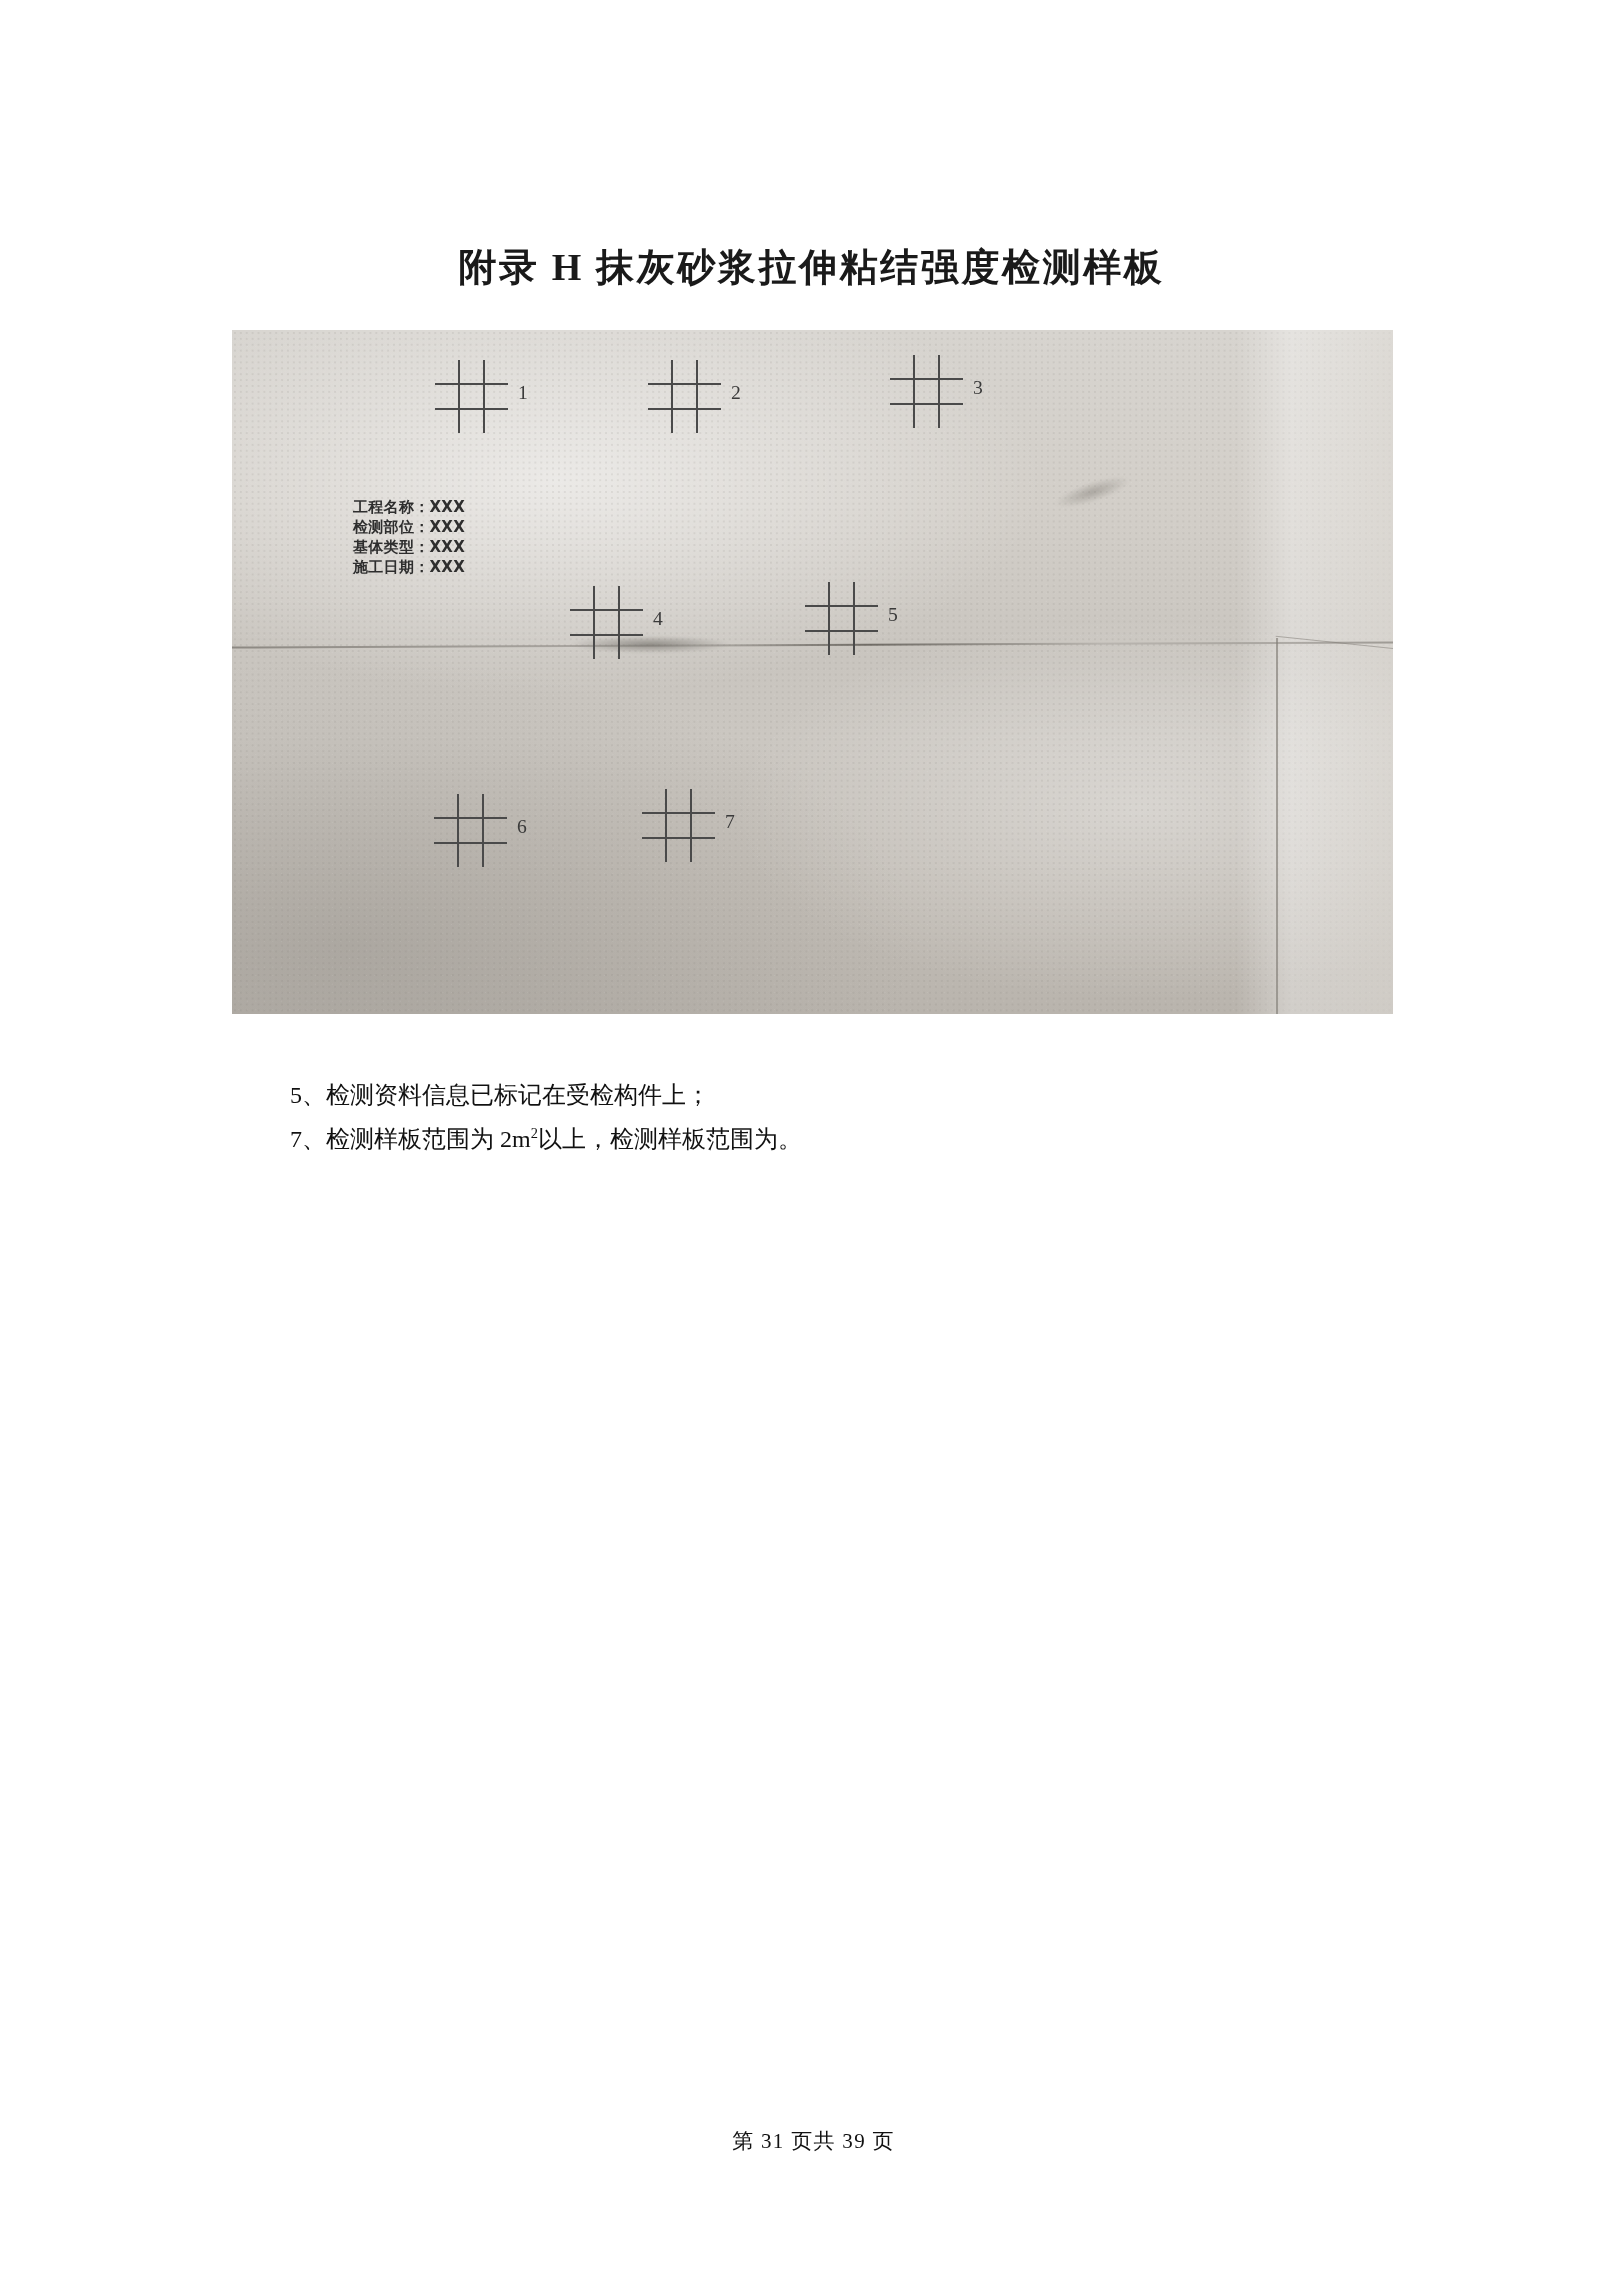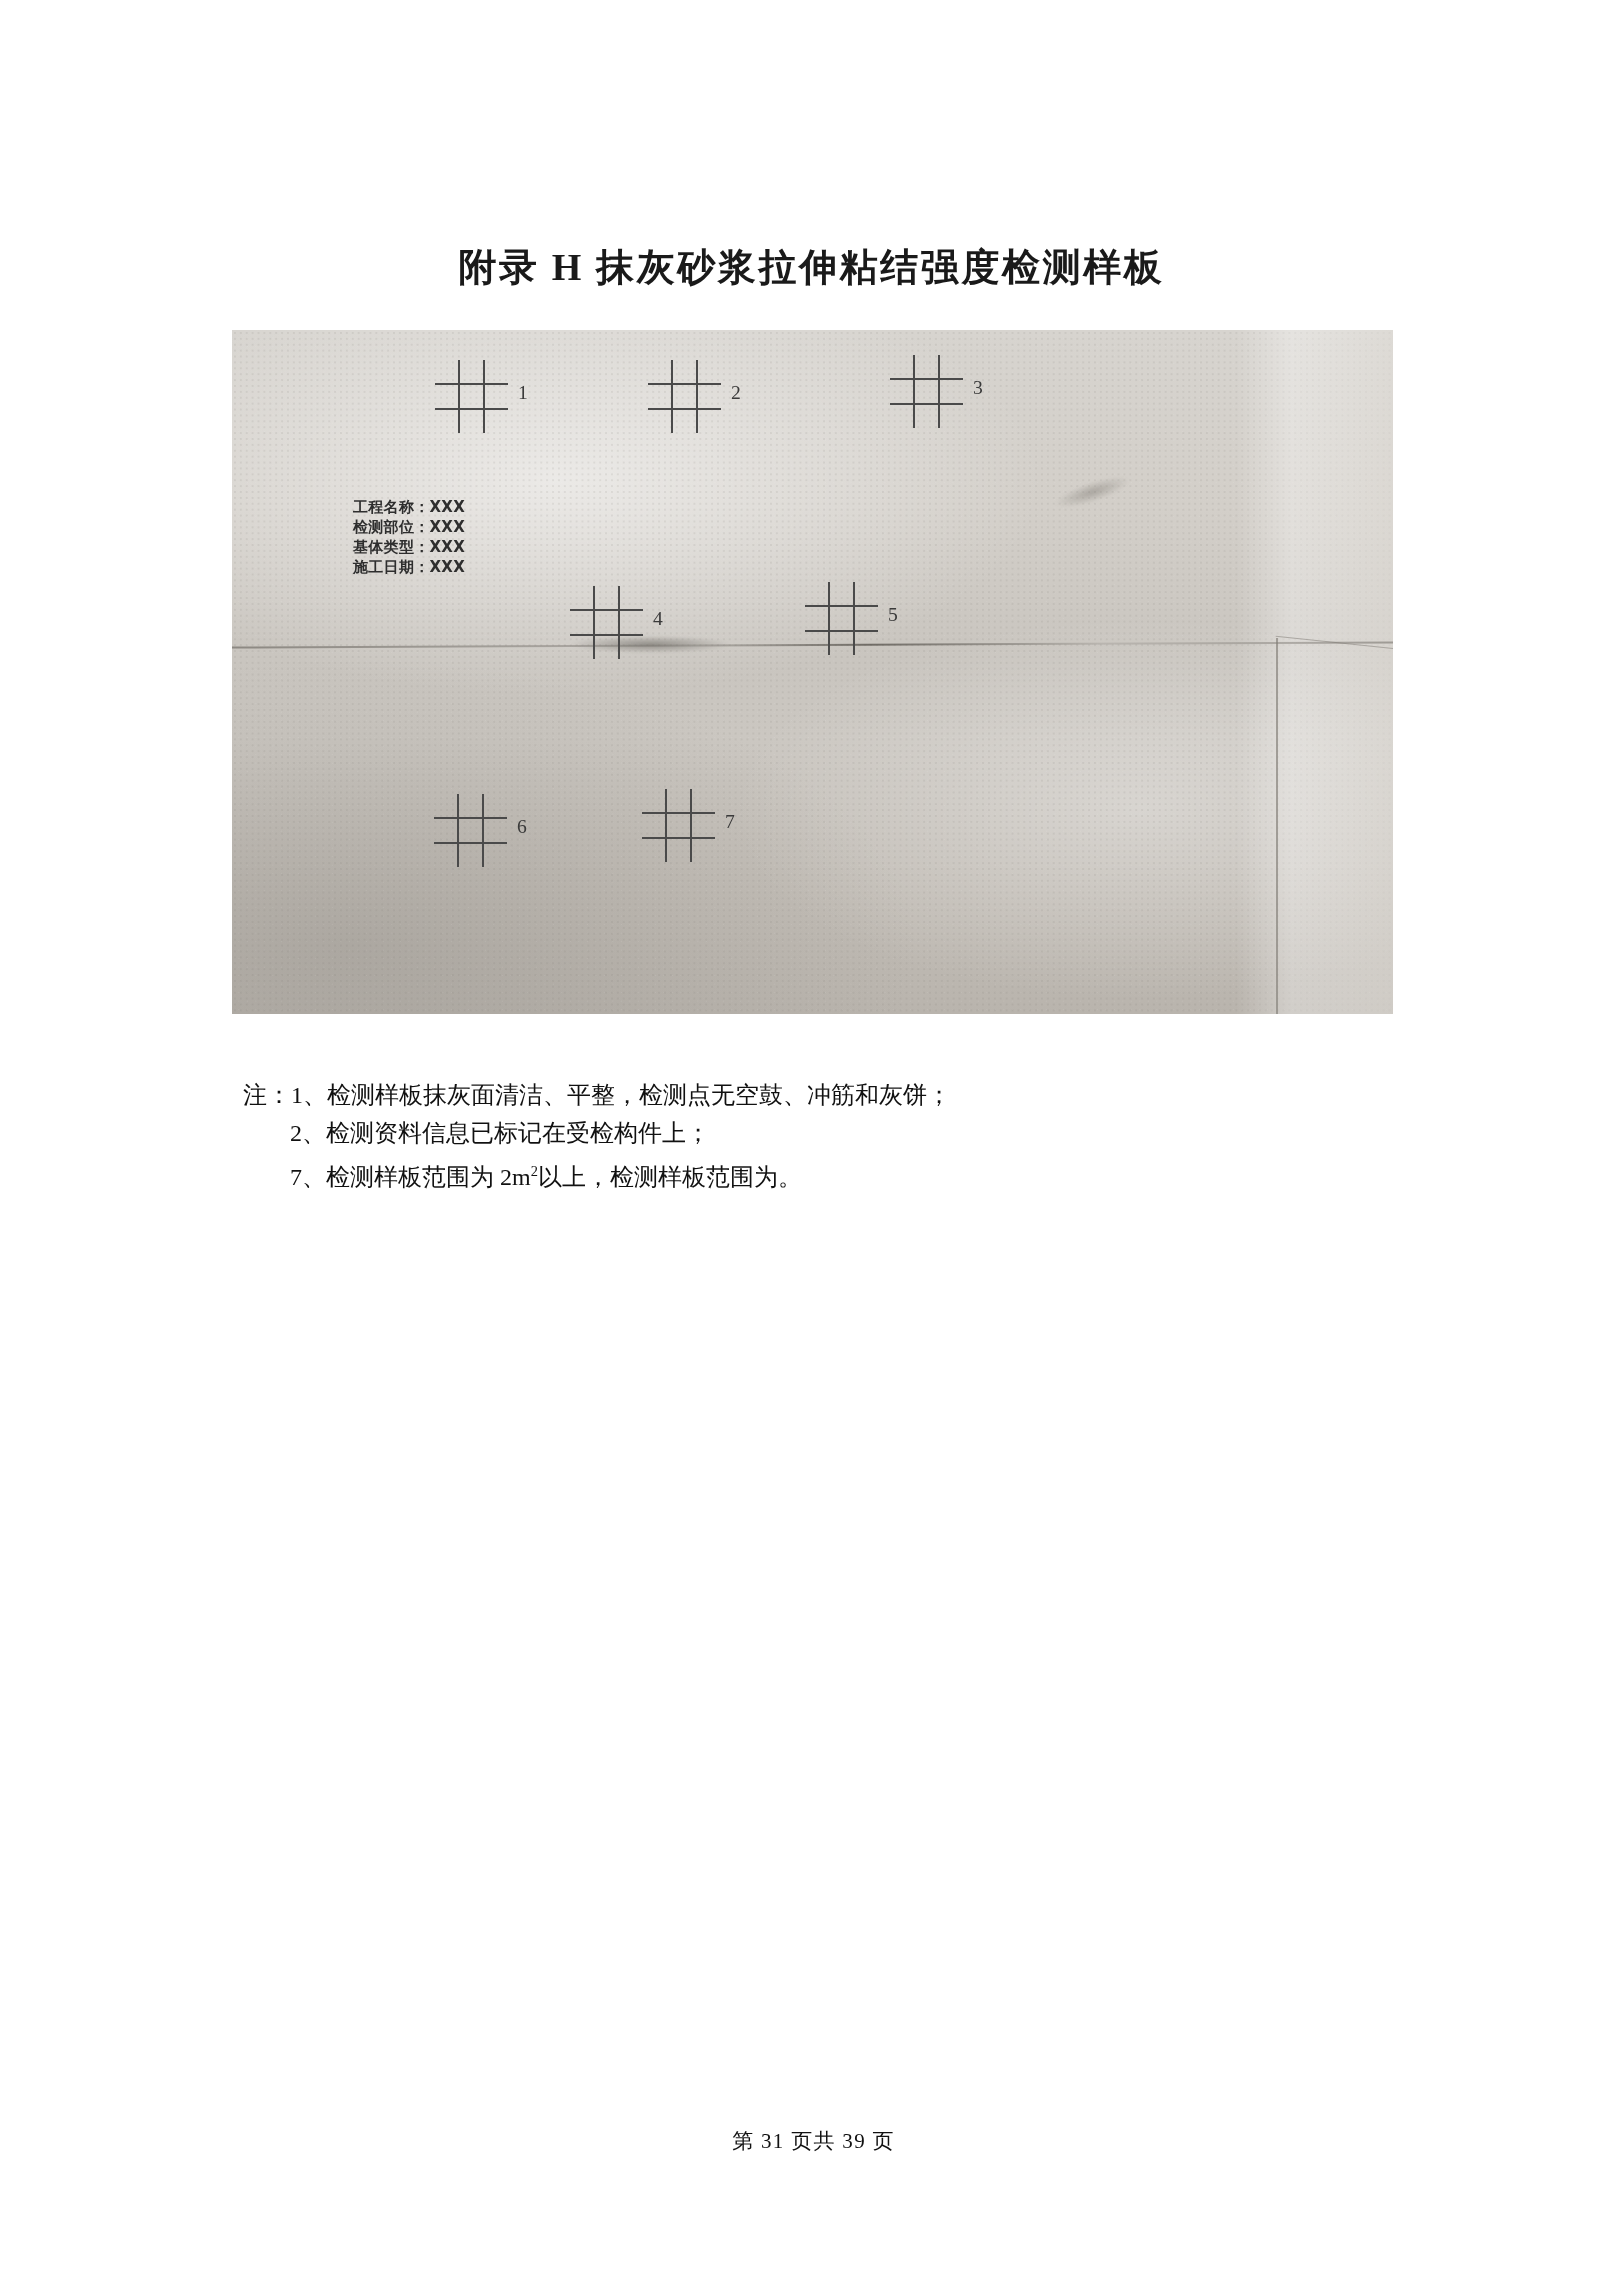--- a/index.html
+++ b/index.html
@@ -266,7 +266,6 @@
   </div>
 
   <div class="notes">
-    <div class="note-line"><span>注：</span><span>1、检测样板抹灰面清洁、平整，检测点无空鼓、冲筋和灰饼；</span></div>
     <div class="note-line"><span class="indent"></span><span>2、检测资料信息已标记在受检构件上；</span></div>
     <div class="note-line"><span class="indent"></span><span>7、检测样板范围为 2m</span><sup>2</sup><span>以上，检测样板范围为。</span></div>
   </div>

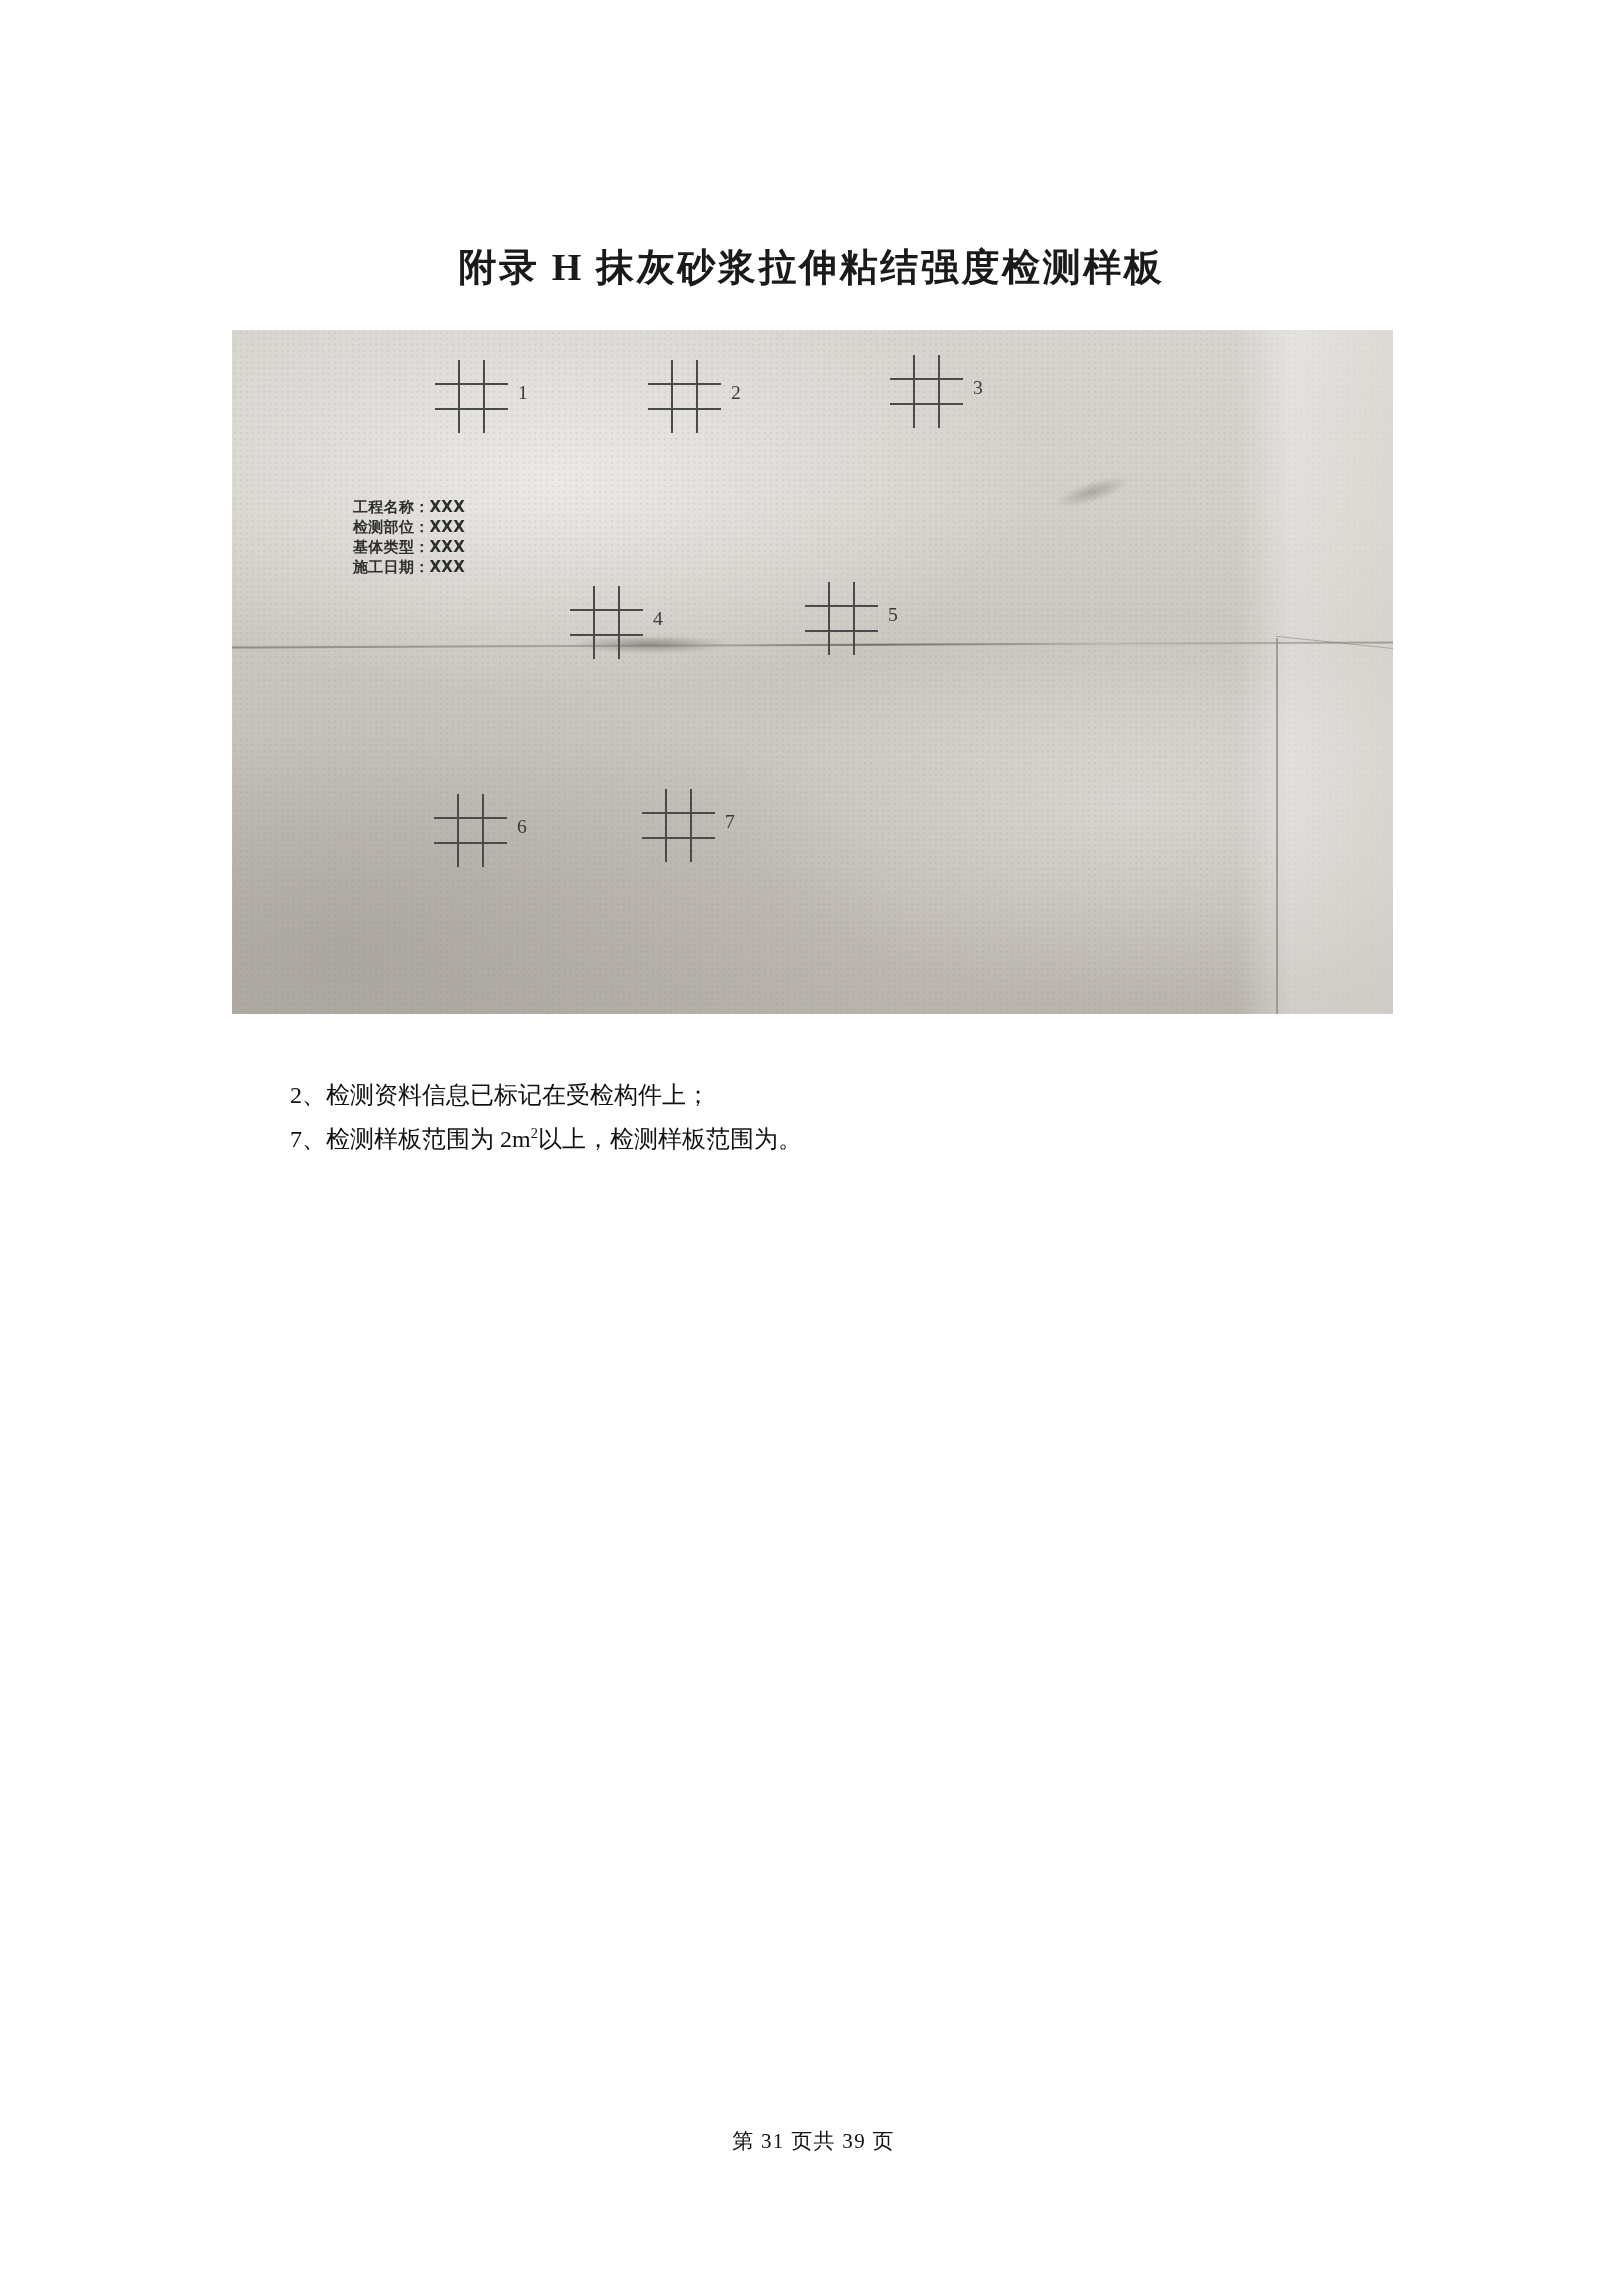--- a/index.html
+++ b/index.html
@@ -266,7 +266,7 @@
   </div>
 
   <div class="notes">
-    <div class="note-line"><span class="indent"></span><span>2、检测资料信息已标记在受检构件上；</span></div>
+    <div class="note-line"><span class="indent"></span><span>5、检测资料信息已标记在受检构件上；</span></div>
     <div class="note-line"><span class="indent"></span><span>7、检测样板范围为 2m</span><sup>2</sup><span>以上，检测样板范围为。</span></div>
   </div>
 

